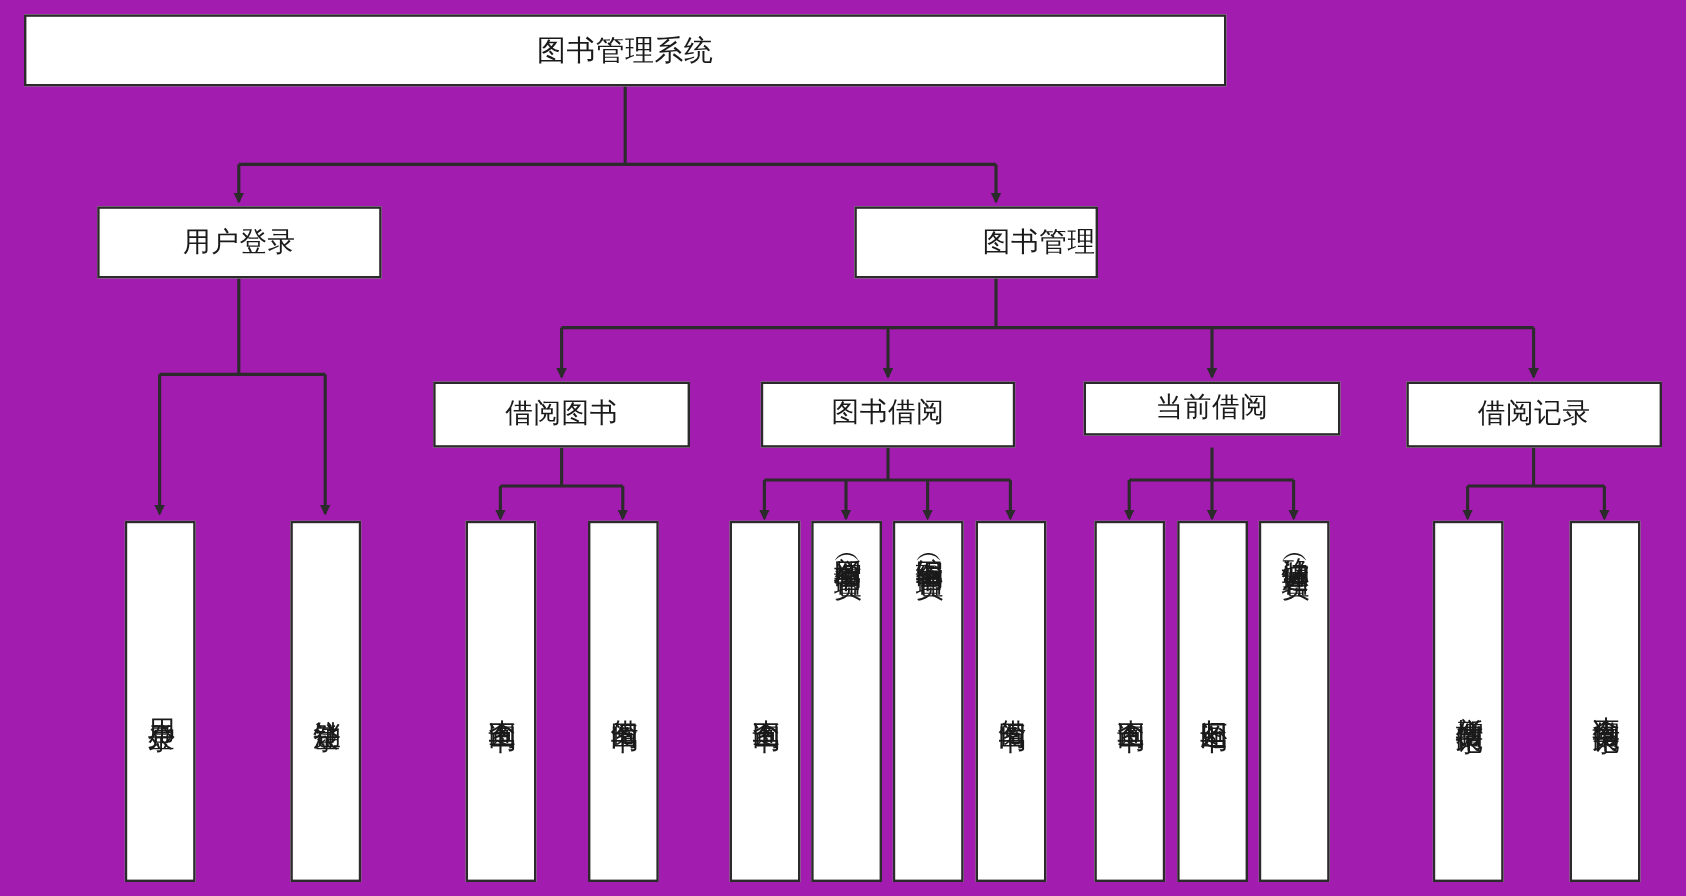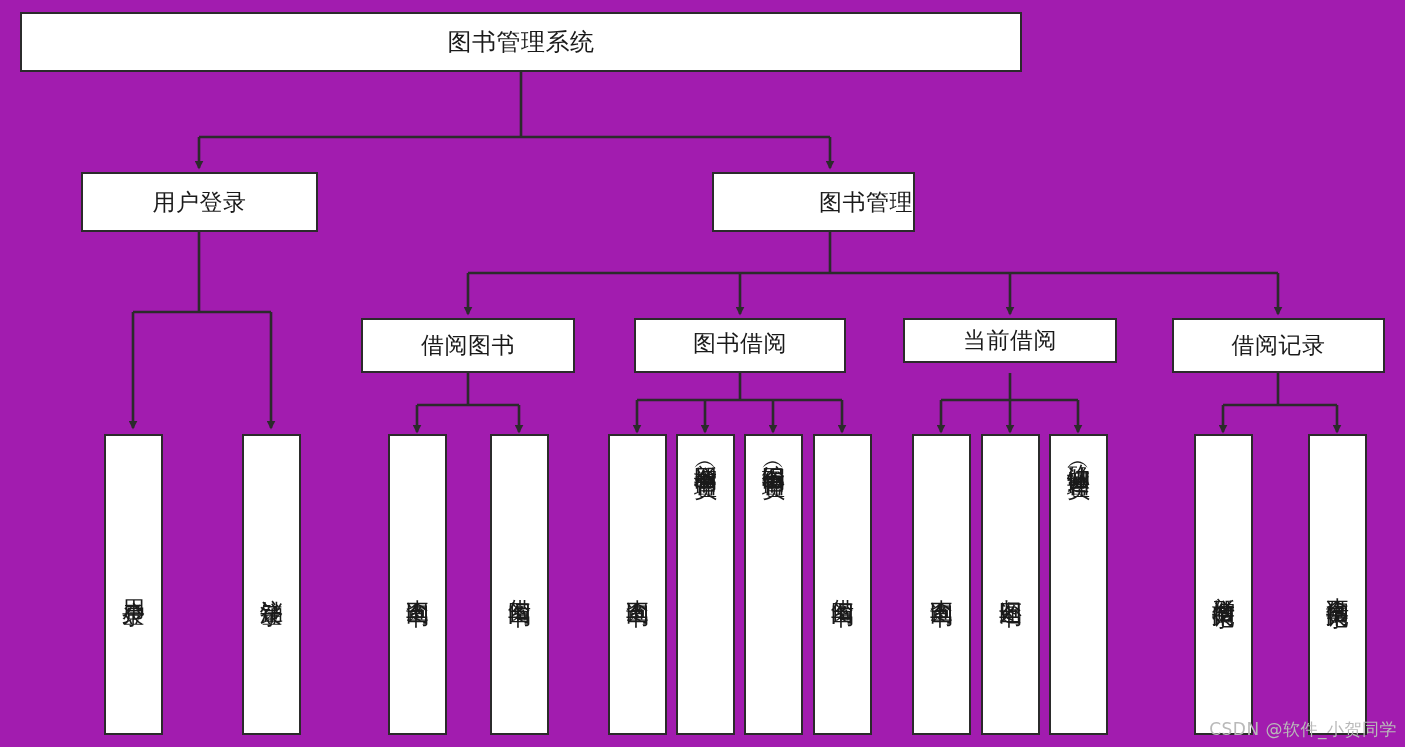--- a/index.html
+++ b/index.html
@@ -218,7 +218,6 @@
     <span class="node-label">查询借阅记录</span>
   </div>
 
-  <div id="watermark">CSDN @软件_小贺同学</div>
 
 </div>
 

